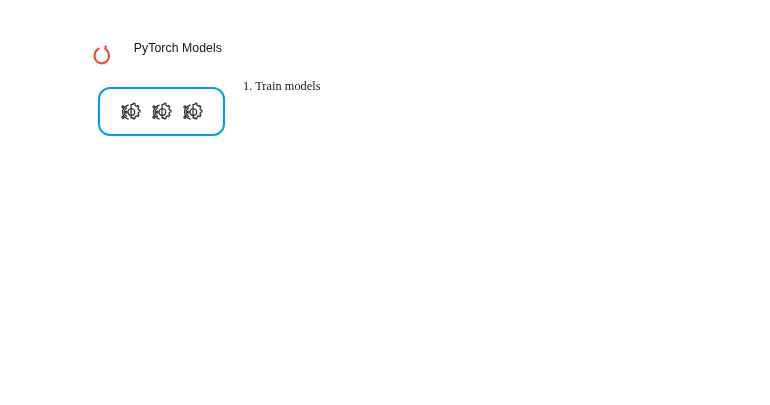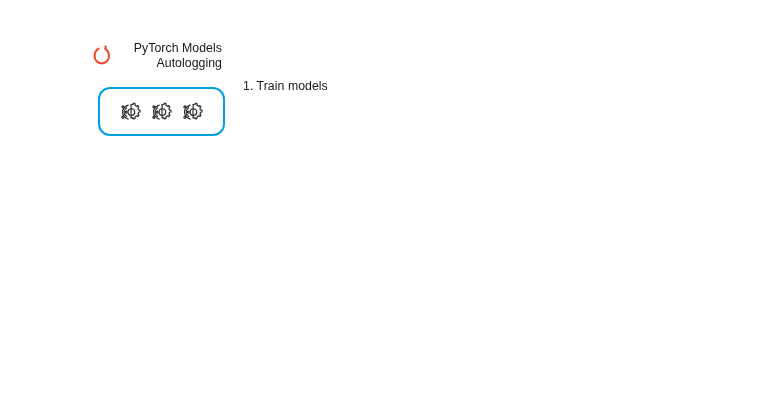--- a/index.html
+++ b/index.html
@@ -112,7 +112,6 @@
 
   <div class="group-label">
     <span class="line">PyTorch Models</span>
-    <span class="line">Autologging</span>
   </div>
 
   <div class="model-box">

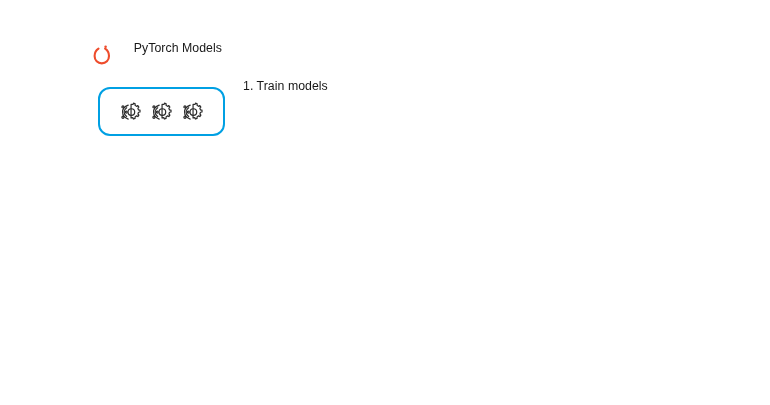--- a/index.html
+++ b/index.html
@@ -96,6 +96,7 @@
     color: #181818;
     letter-spacing: 0.05px;
     white-space: nowrap;
+    font-family: Liberation Serif, serif;
   }
 </style>
 </head>

